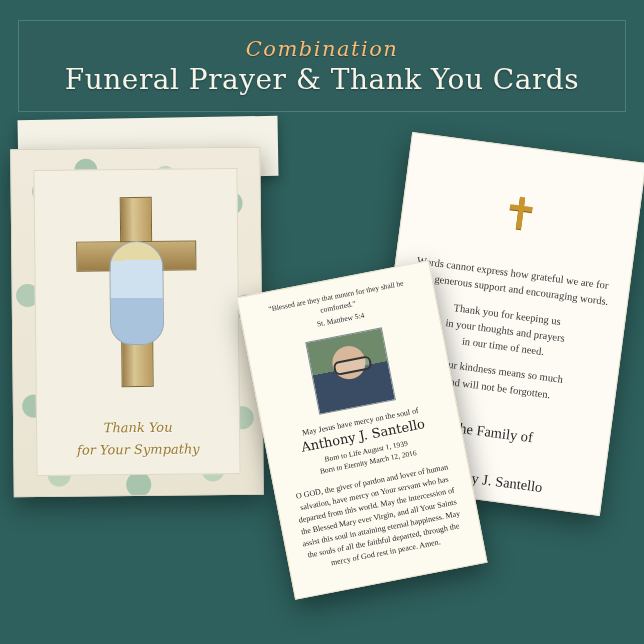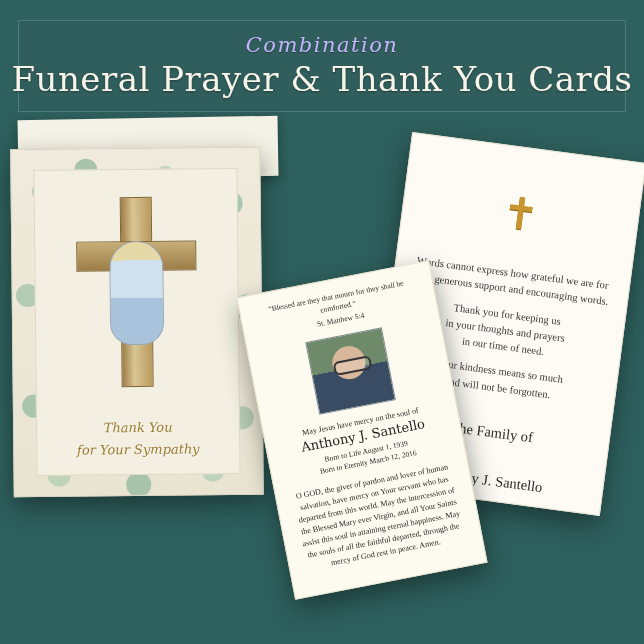--- a/index.html
+++ b/index.html
@@ -31,7 +31,7 @@
     gap: 2px;
   }
   .banner-sub {
-    color: #c4b5fd;
+    color: #fdba74;
     font-family: "DejaVu Serif", serif;
     font-style: italic;
     font-size: 21px;

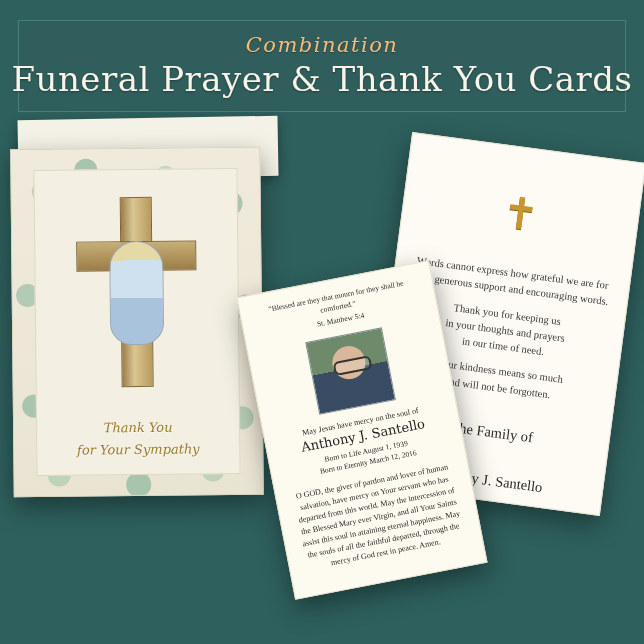--- a/index.html
+++ b/index.html
@@ -42,7 +42,7 @@
   .banner-title {
     color: #f7f4e9;
     font-family: "DejaVu Serif", serif;
-    font-size: 34px;
+    font-size: 28px;
     letter-spacing: 0.5px;
     font-weight: 400;
     text-shadow: 0 1px 2px rgba(0,0,0,.35);

